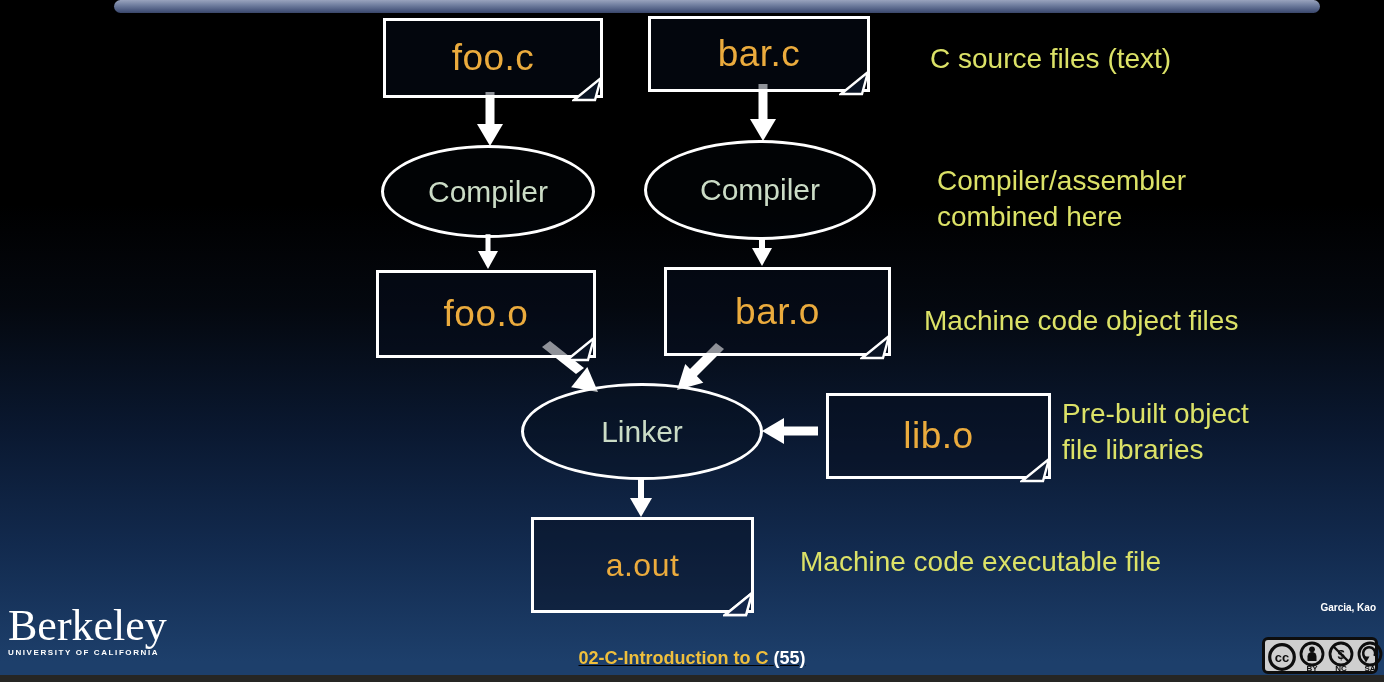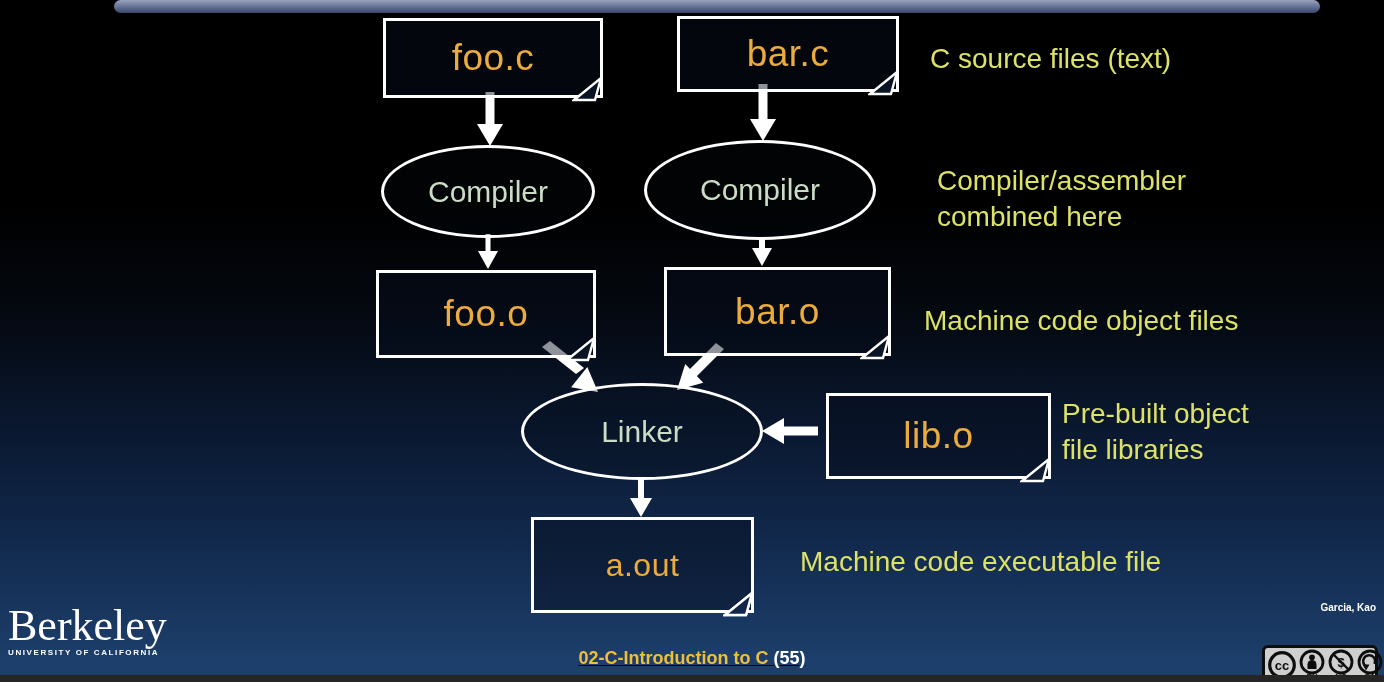--- a/index.html
+++ b/index.html
@@ -102,7 +102,7 @@
     </svg>
   </div>
 
-  <div class="filebox" style="left:677px;top:16px;width:216px;height:70px;">
+  <div class="filebox" style="left:648px;top:16px;width:216px;height:70px;">
     <span>bar.c</span>
     <svg class="dogear" width="32" height="28">
       <polygon points="2,26 29,4 23,26" fill="#0a1424" stroke="#fff" stroke-width="2.4"></polygon>

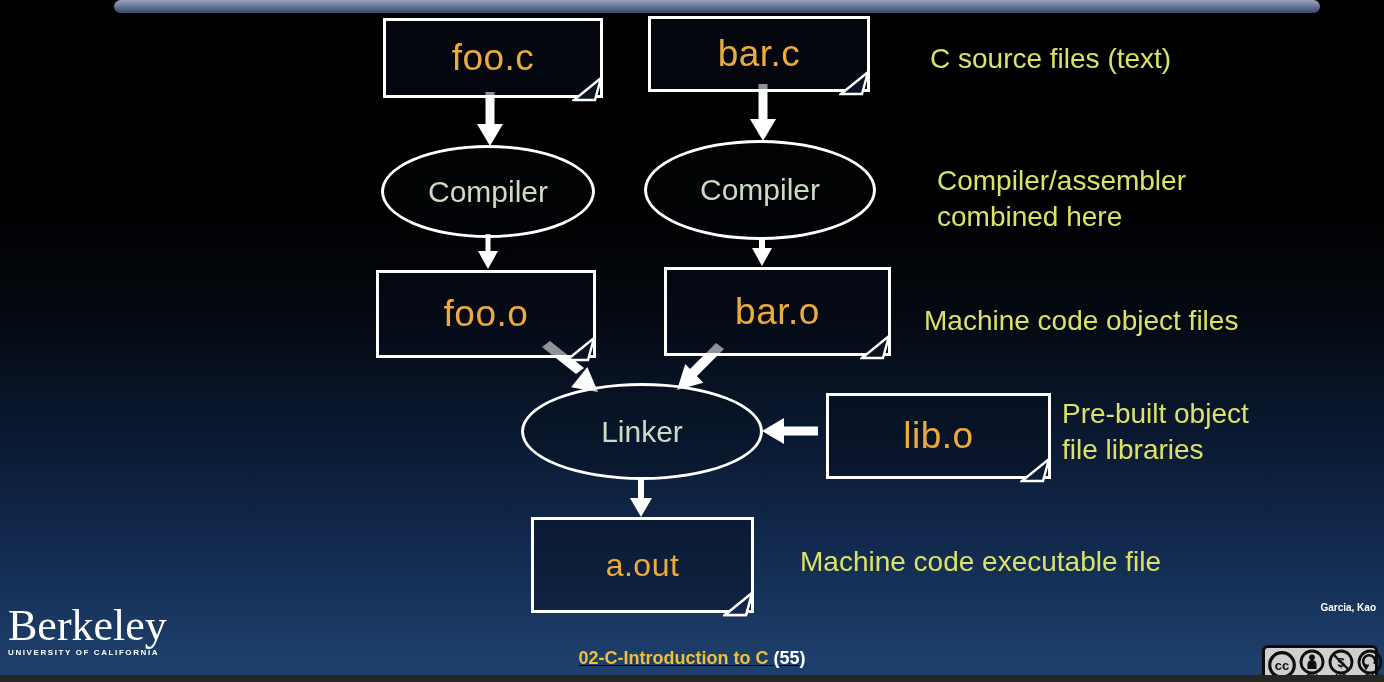--- a/index.html
+++ b/index.html
@@ -34,7 +34,7 @@
   .authors{position:absolute;right:8px;top:602px;color:#fff;font-size:10px;font-weight:bold;}
   .cc-badge{
     position:absolute;left:1262px;top:637px;width:116px;height:37px;
-    background:#cfcfcf;border:3px solid #0d0d0d;border-radius:6px;box-sizing:border-box;margin-top:8px;
+    background:#cfcfcf;border:3px solid #0d0d0d;border-radius:6px;box-sizing:border-box;
   }
   .cc-label{position:absolute;top:24px;width:26px;text-align:center;color:#0d0d0d;font-size:8px;font-weight:bold;}
   .bottom-strip{position:absolute;left:0;bottom:0;width:100%;height:7px;background:#262624;}

